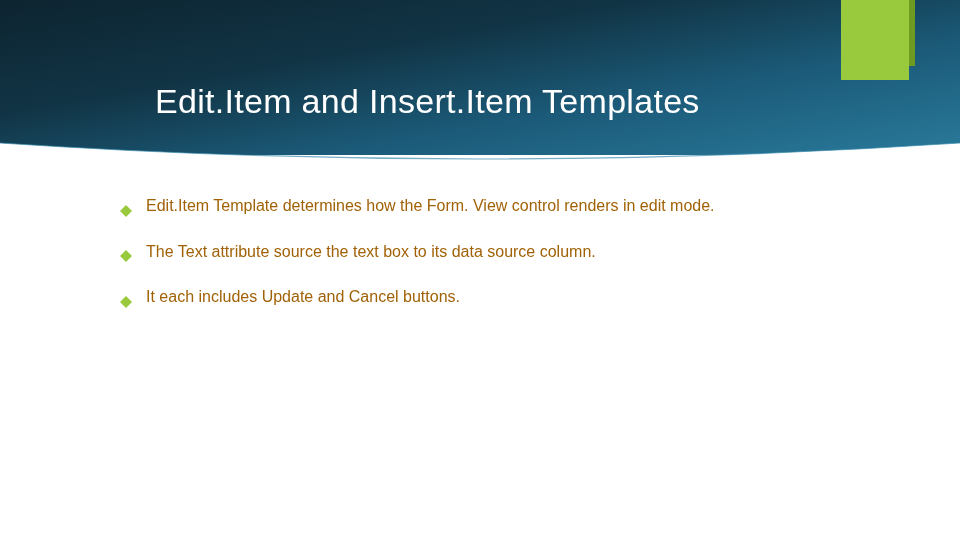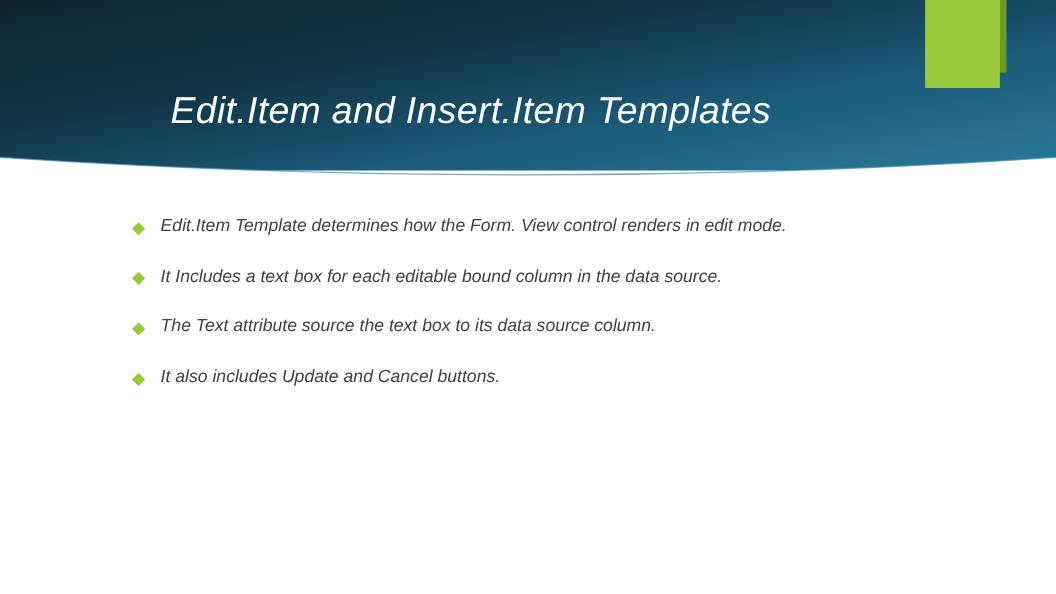--- a/index.html
+++ b/index.html
@@ -10,7 +10,6 @@
     width: 957px;
     height: 540px;
     background: #ffffff;
-    font-style: italic;
   }
 
   .header-band {

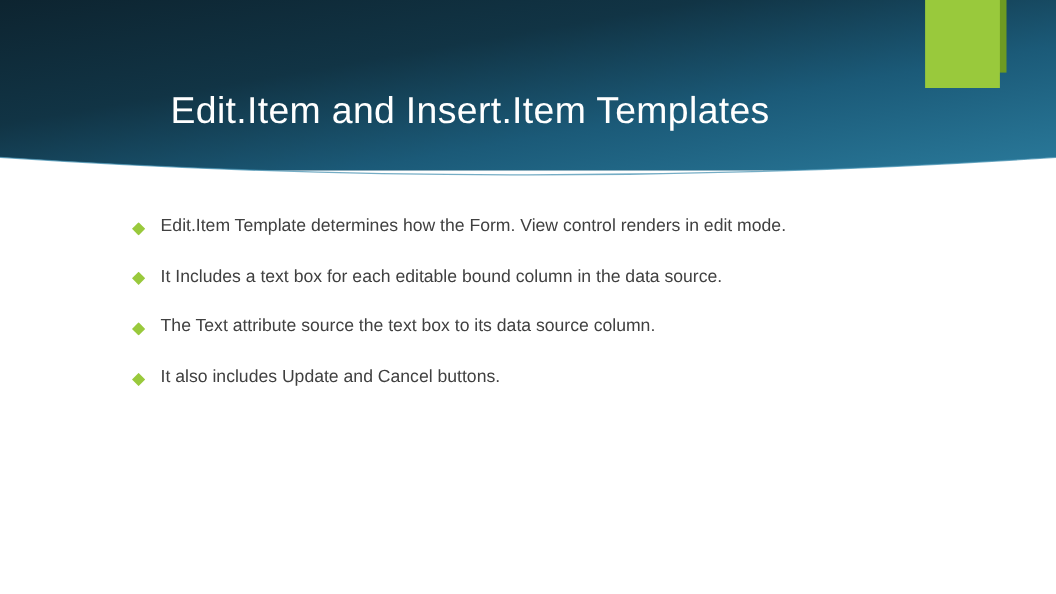--- a/index.html
+++ b/index.html
@@ -66,11 +66,11 @@
 
   .bullet-row {
     display: flex;
-    align-items: center;
+    align-items: flex-end;
     margin-bottom: 24px;
     font-size: 16px;
     line-height: 1.35;
-    color: #404040;
+    color: #a16207;
   }
 
   .bullet-icon {

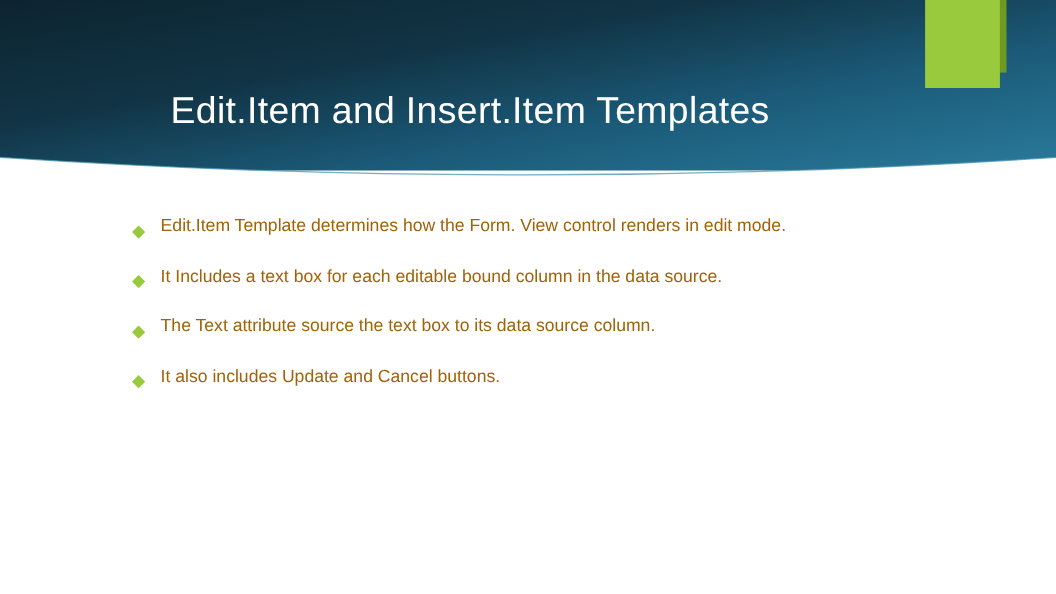--- a/index.html
+++ b/index.html
@@ -110,12 +110,6 @@
       <div class="bullet-text">Edit.Item Template determines how the Form. View control renders in edit mode.</div>
     </div>
 
-    <div class="bullet-row">
-      <svg class="bullet-icon" viewBox="0 0 10 10">
-          <polygon points="5,0 10,5 5,10 0,5" fill="currentColor"></polygon>
-        </svg>
-      <div class="bullet-text">It Includes a text box for each editable bound column in the data source.</div>
-    </div>
 
     <div class="bullet-row">
       <svg class="bullet-icon" viewBox="0 0 10 10">

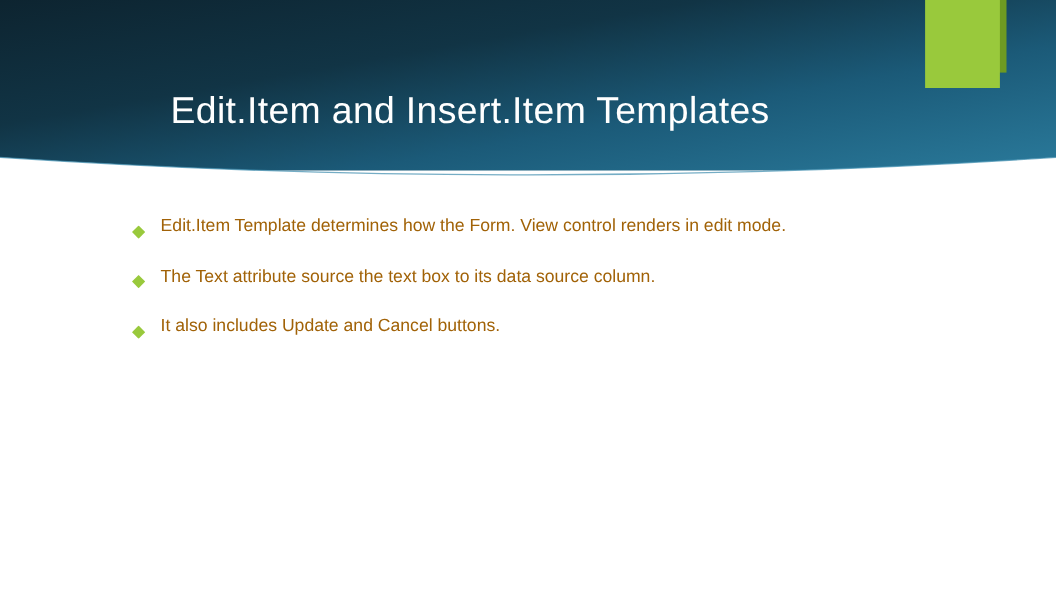--- a/index.html
+++ b/index.html
@@ -122,7 +122,7 @@
       <svg class="bullet-icon" viewBox="0 0 10 10">
           <polygon points="5,0 10,5 5,10 0,5" fill="currentColor"></polygon>
         </svg>
-      <div class="bullet-text">It also includes  Update and Cancel buttons.</div>
+      <div class="bullet-text">It each includes  Update and Cancel buttons.</div>
     </div>
 
 

